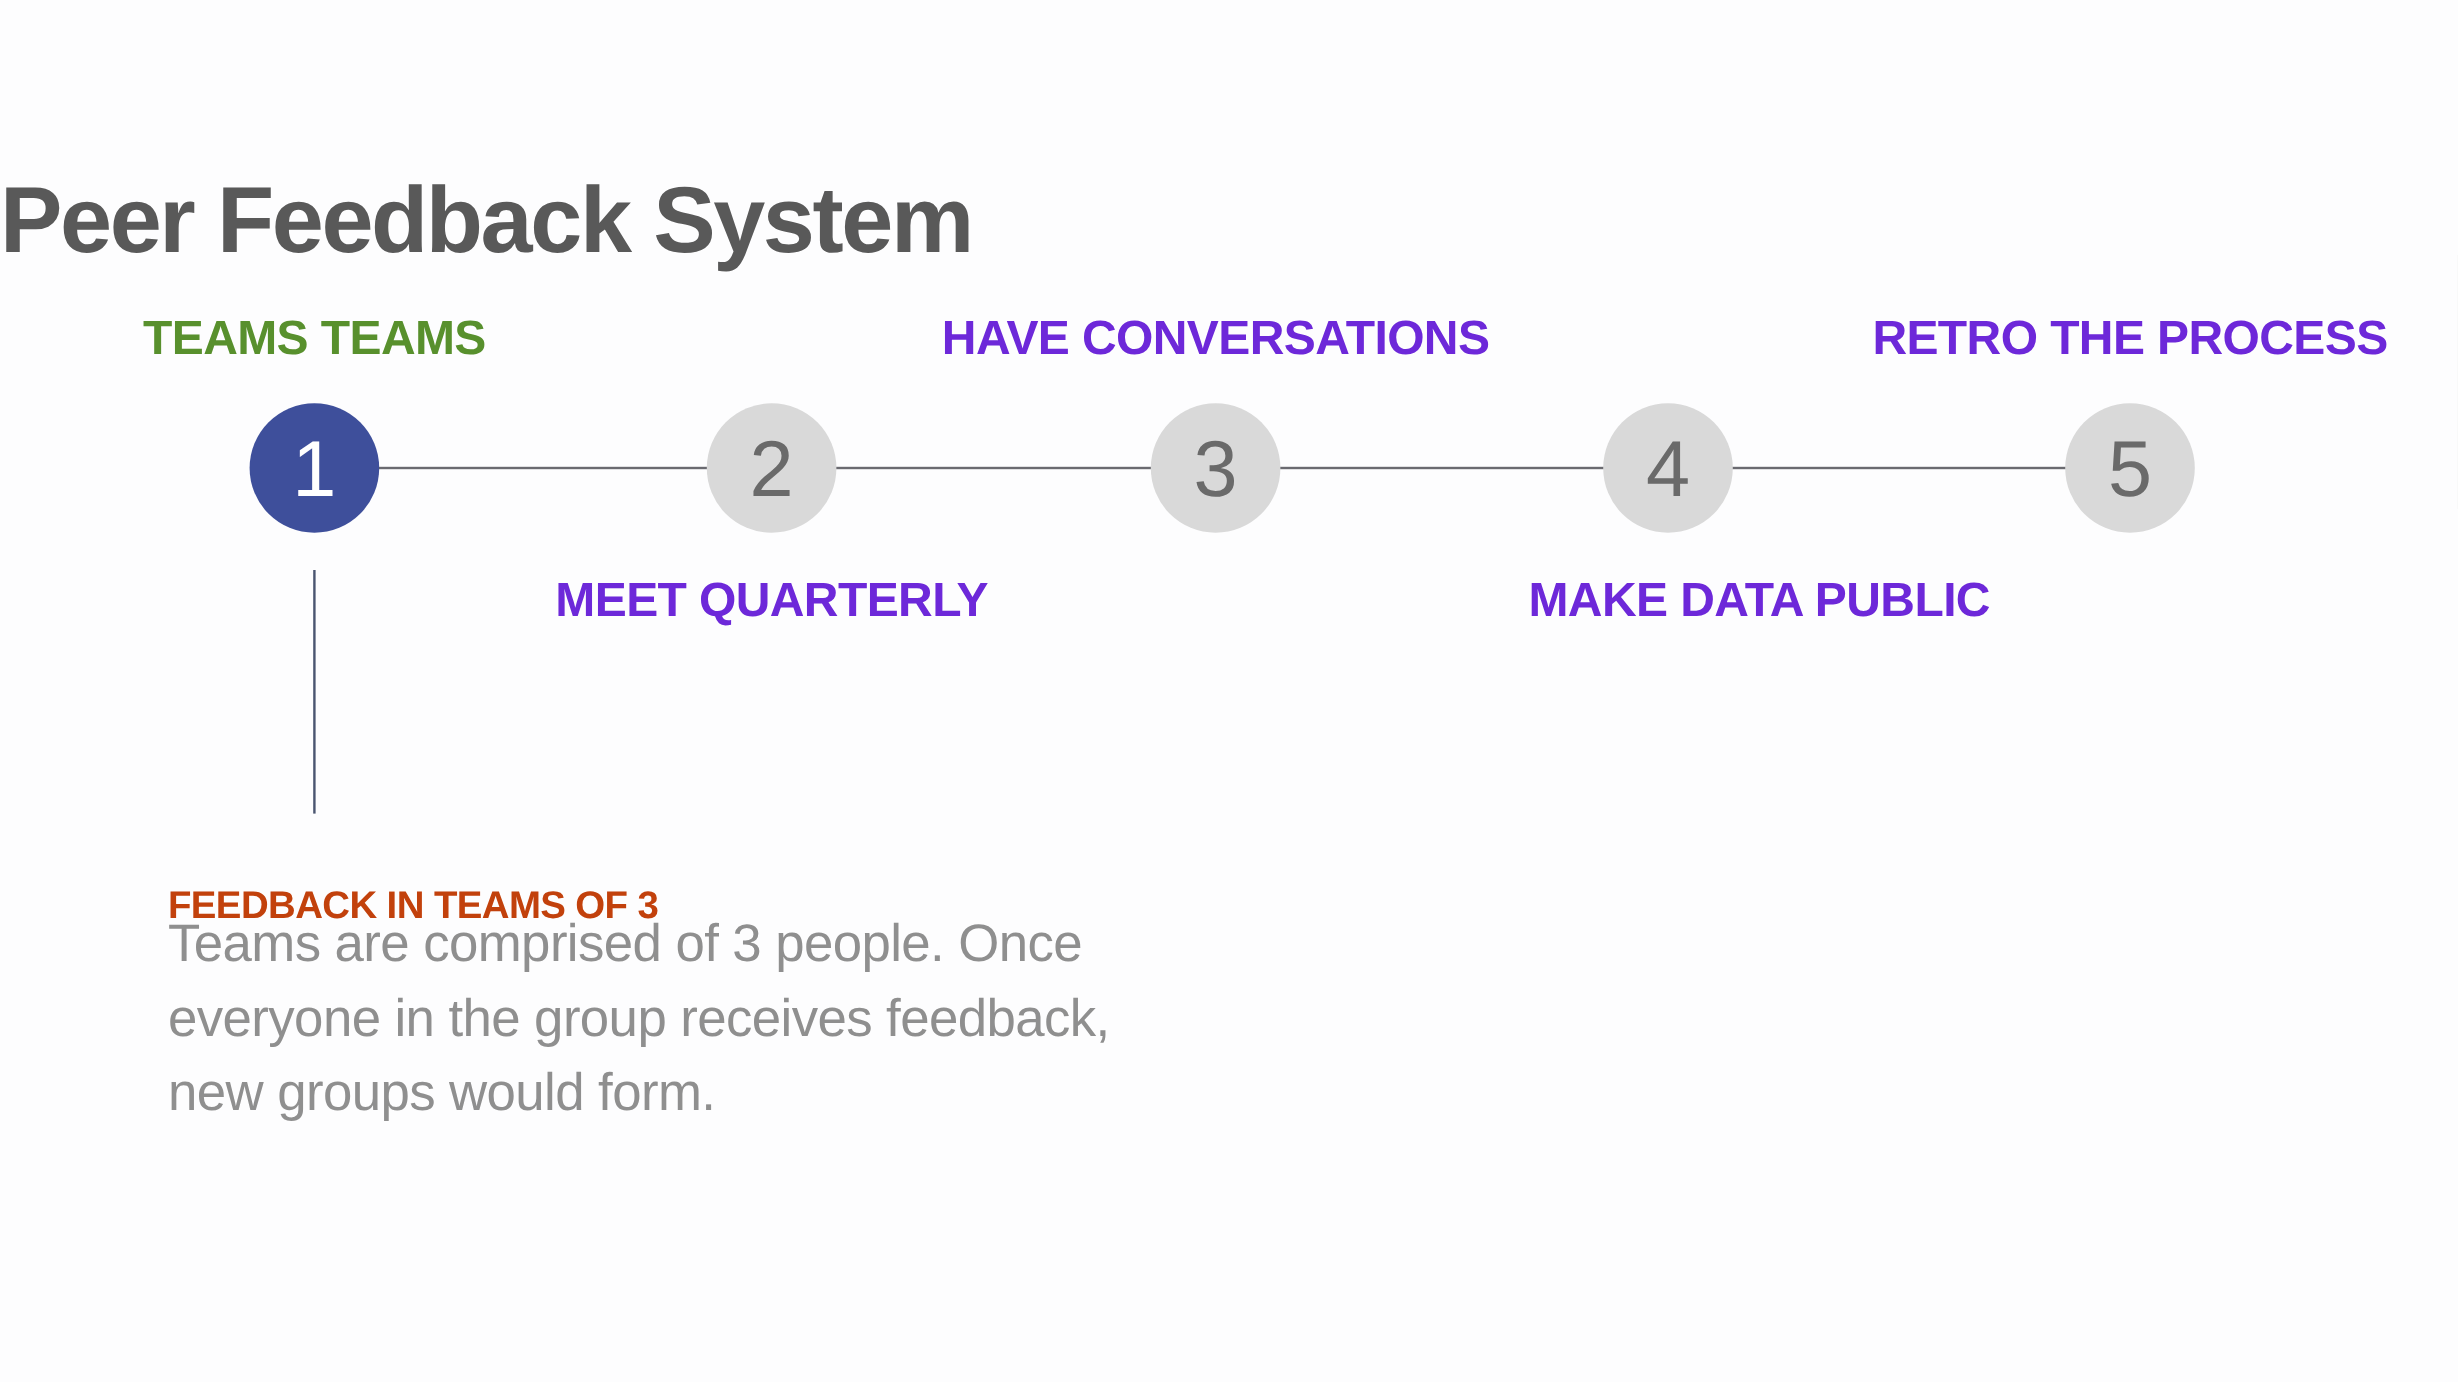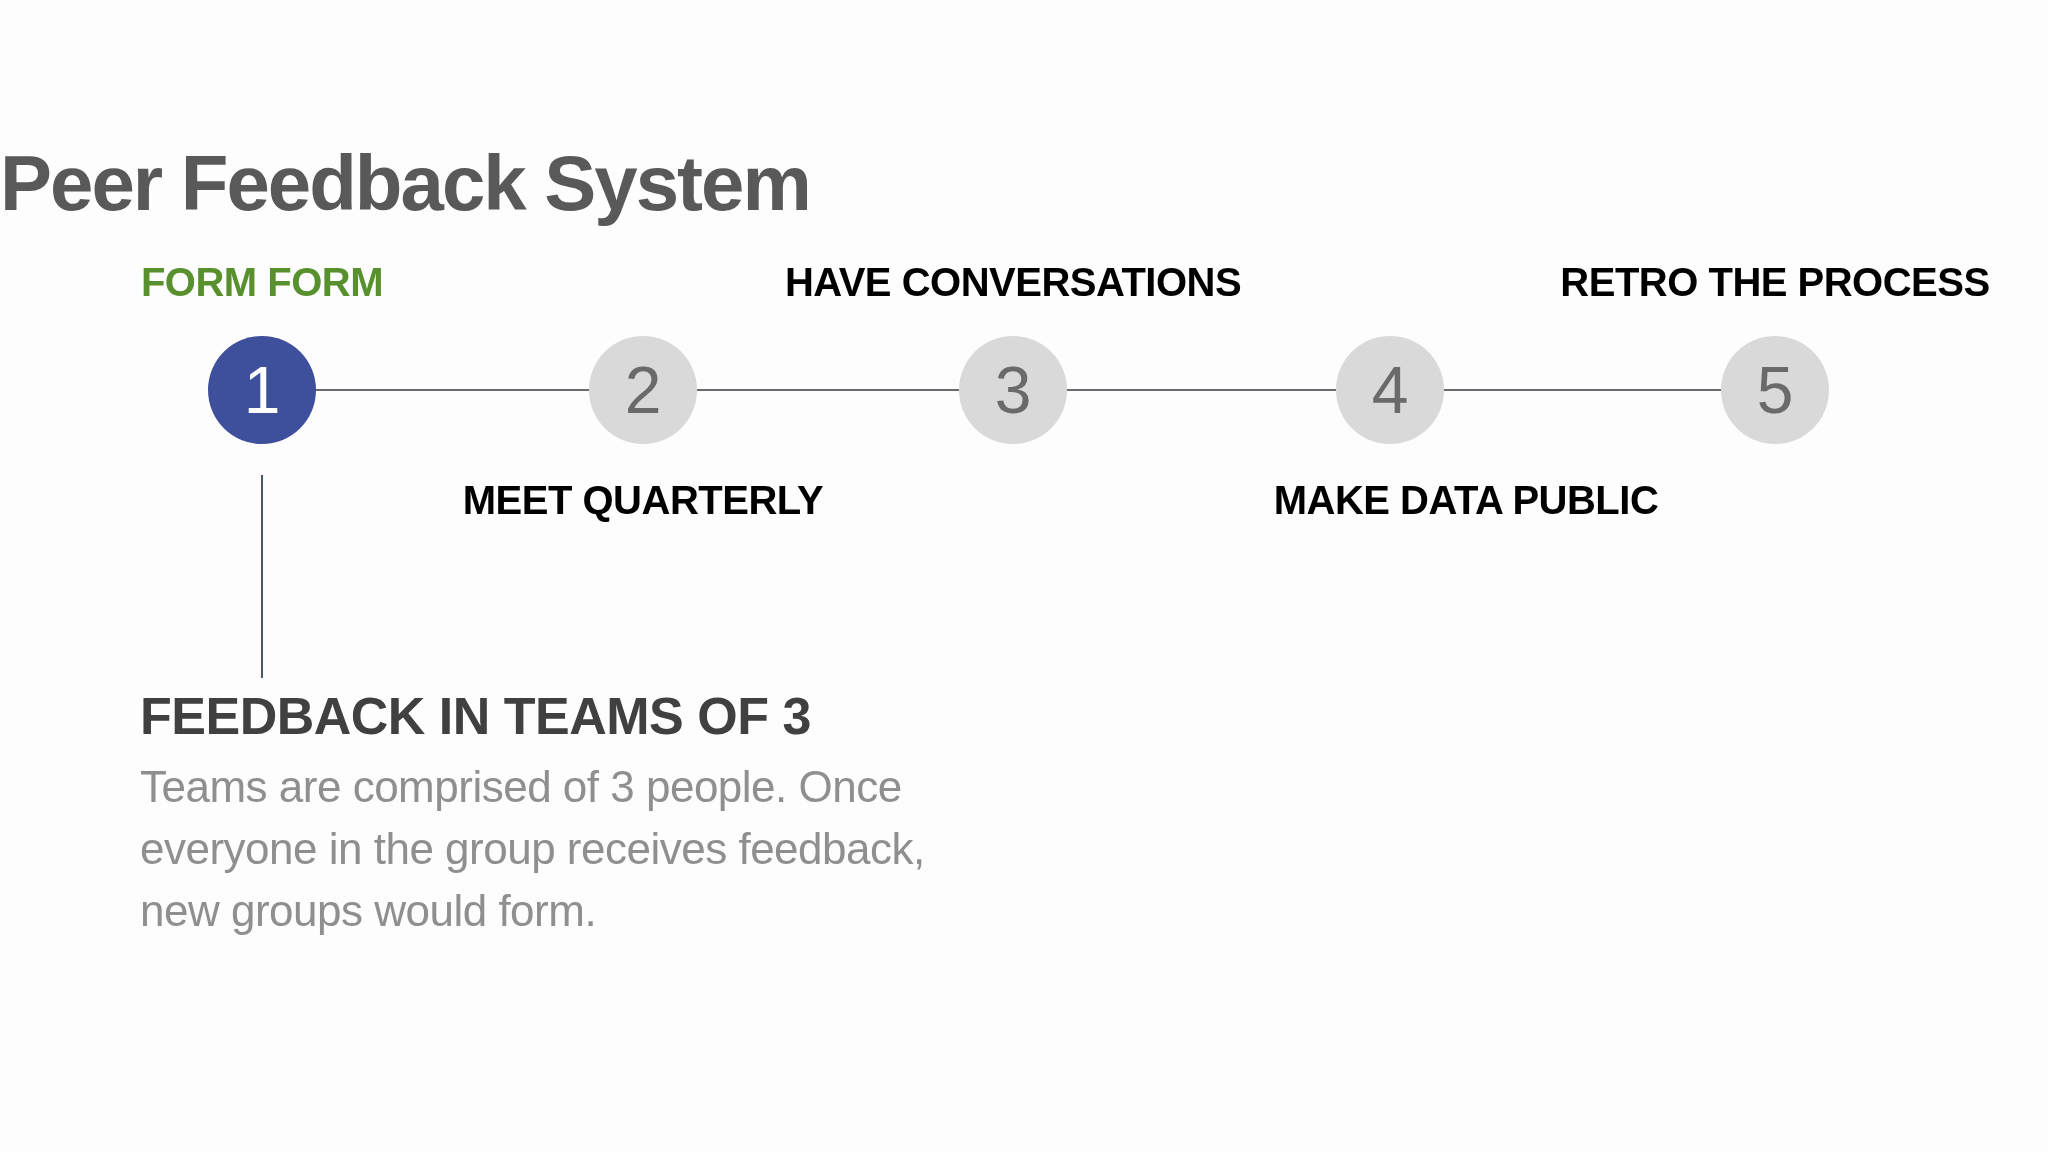--- a/index.html
+++ b/index.html
@@ -115,7 +115,7 @@
 
   <div class="tl-line"></div>
 
-  <div class="step-label above green lx1">FORM FORM</div>
+  <div class="step-label above green lx1">TEAMS TEAMS</div>
   <div class="step-label below lx2">MEET QUARTERLY</div>
   <div class="step-label above lx3">HAVE CONVERSATIONS</div>
   <div class="step-label below lx4">MAKE DATA PUBLIC</div>

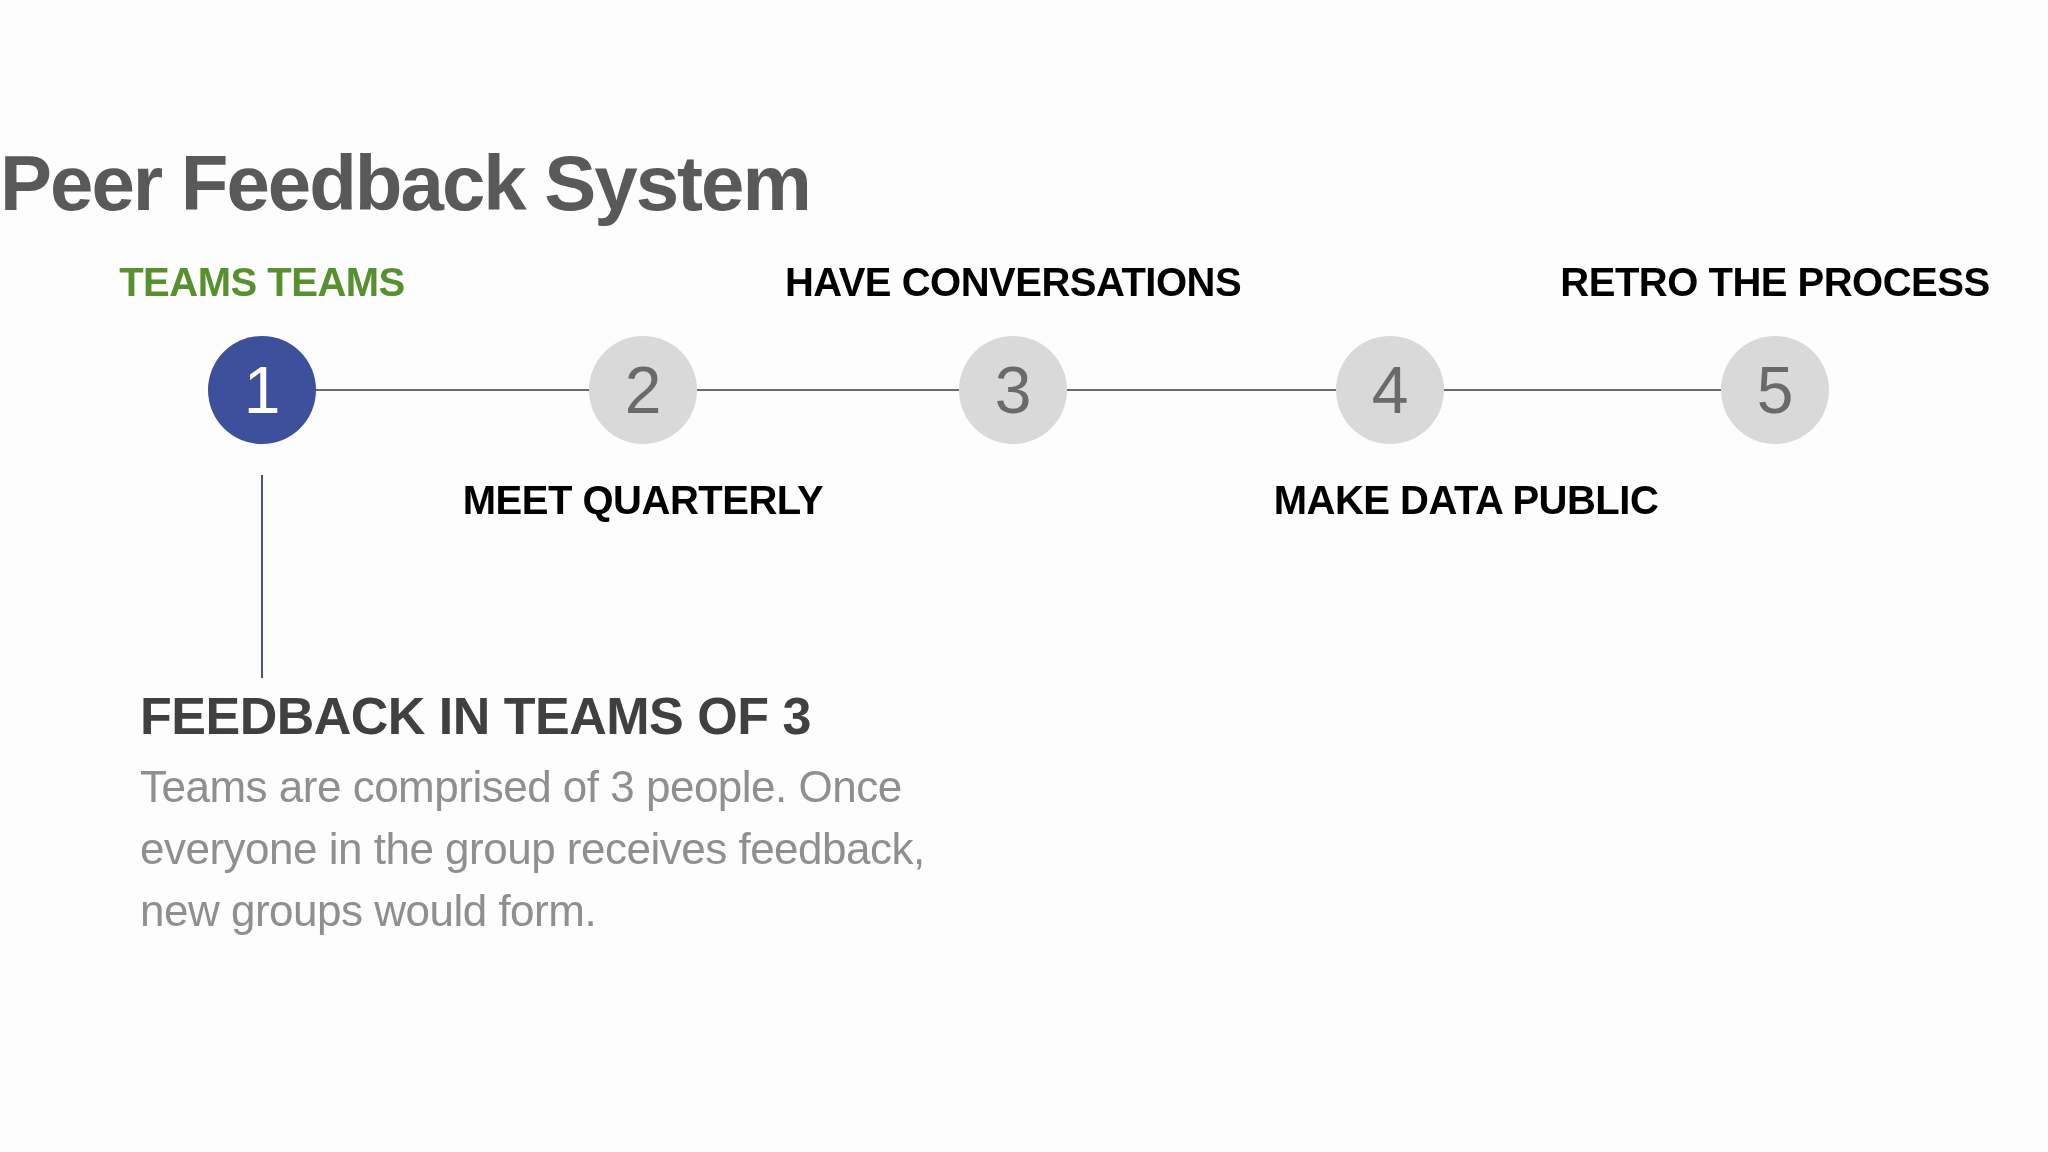--- a/index.html
+++ b/index.html
@@ -66,7 +66,7 @@
     font-size:40px;
     line-height:40px;
     font-weight:700;
-    color:#000000;
+    color:#6d28d9;
     letter-spacing:-0.5px;
   }
   .step-label.above{top:262px;}

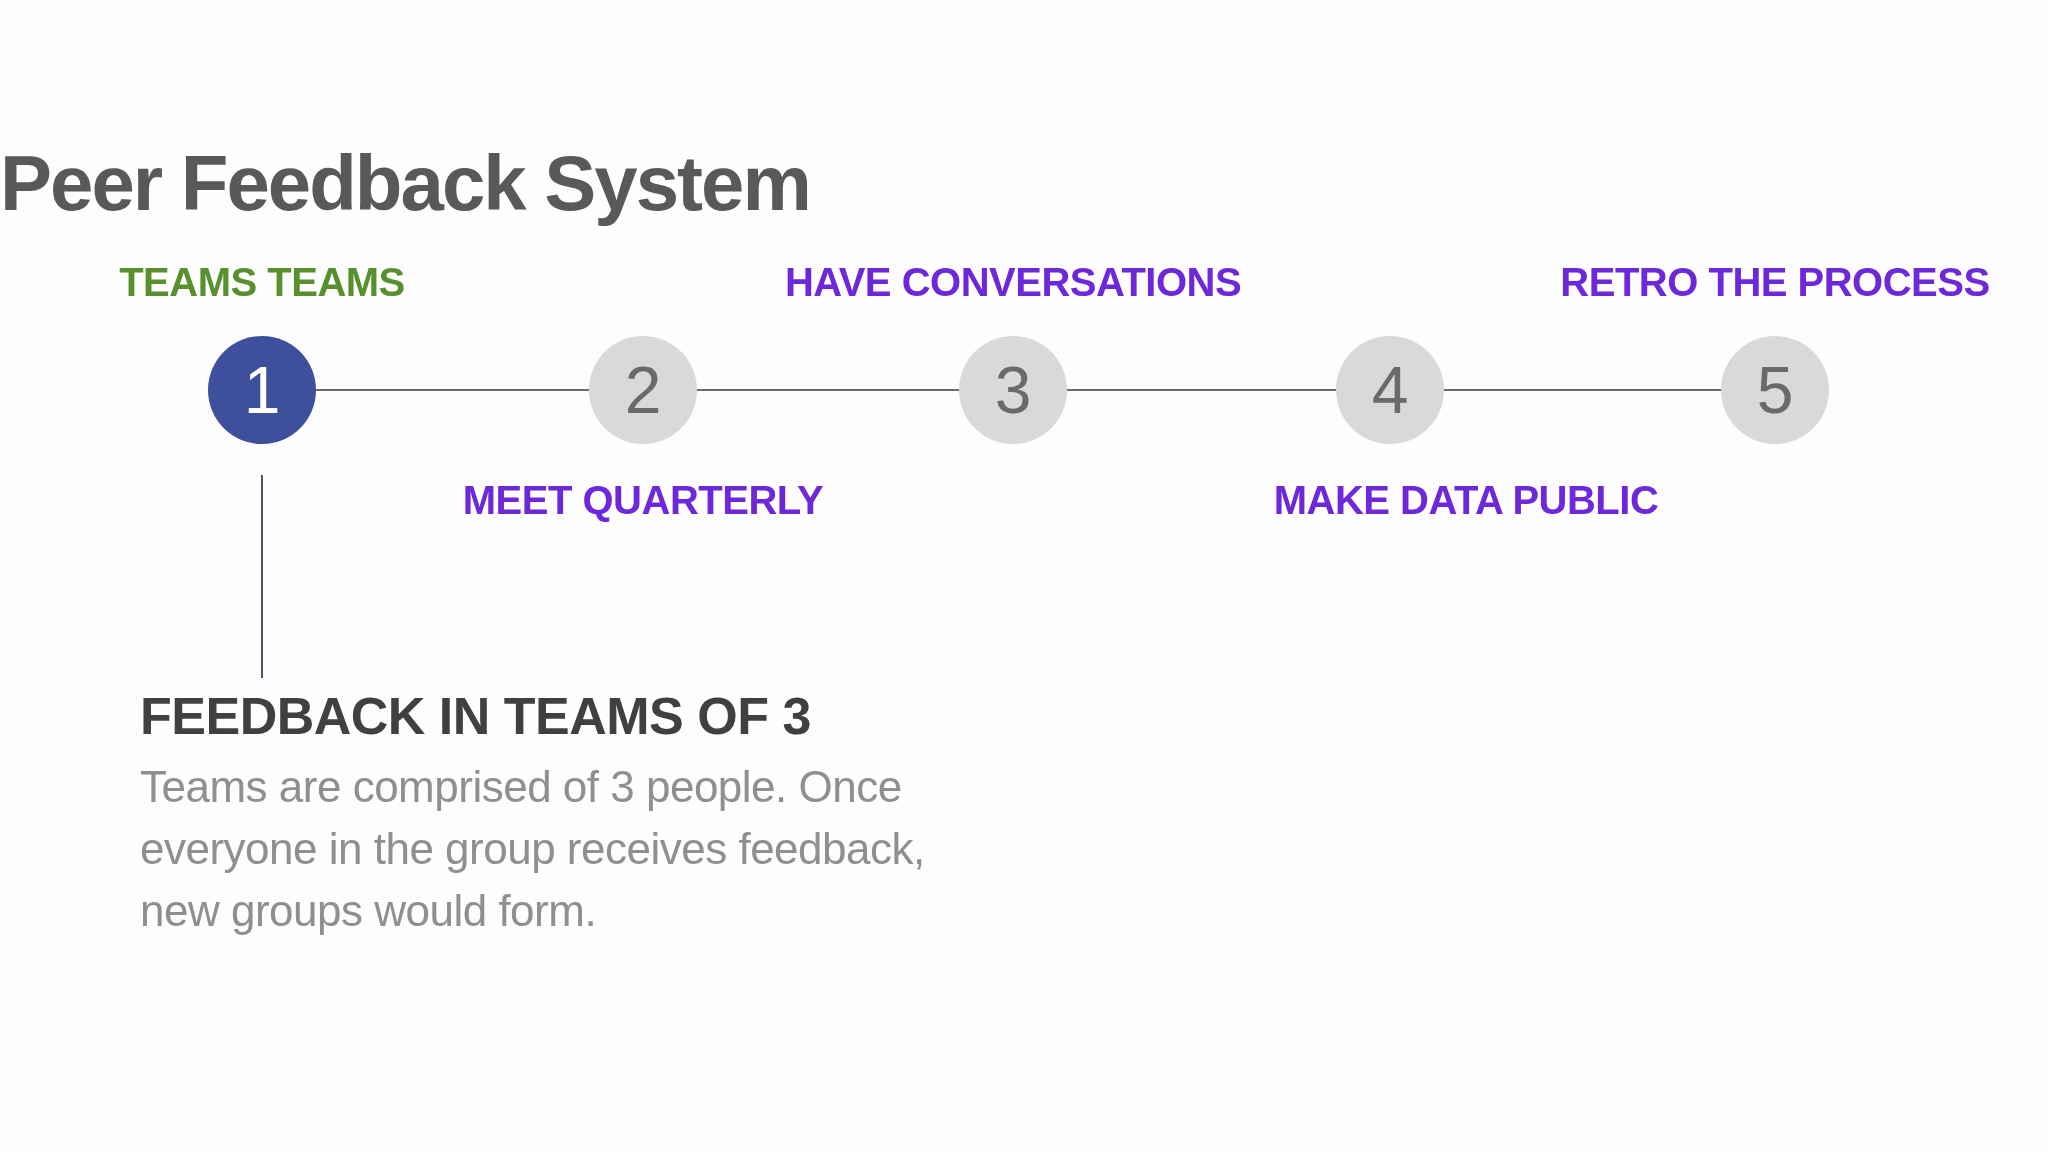--- a/index.html
+++ b/index.html
@@ -88,11 +88,11 @@
   
   .detail-heading{
     position:absolute;
-    left:140px; top:690px;
-    font-size:52px;
+    left:140px; top:728px;
+    font-size:32px;
     line-height:52px;
     font-weight:700;
-    color:#404040;
+    color:#c2410c;
     letter-spacing:-0.5px;
   }
   .detail-body{

